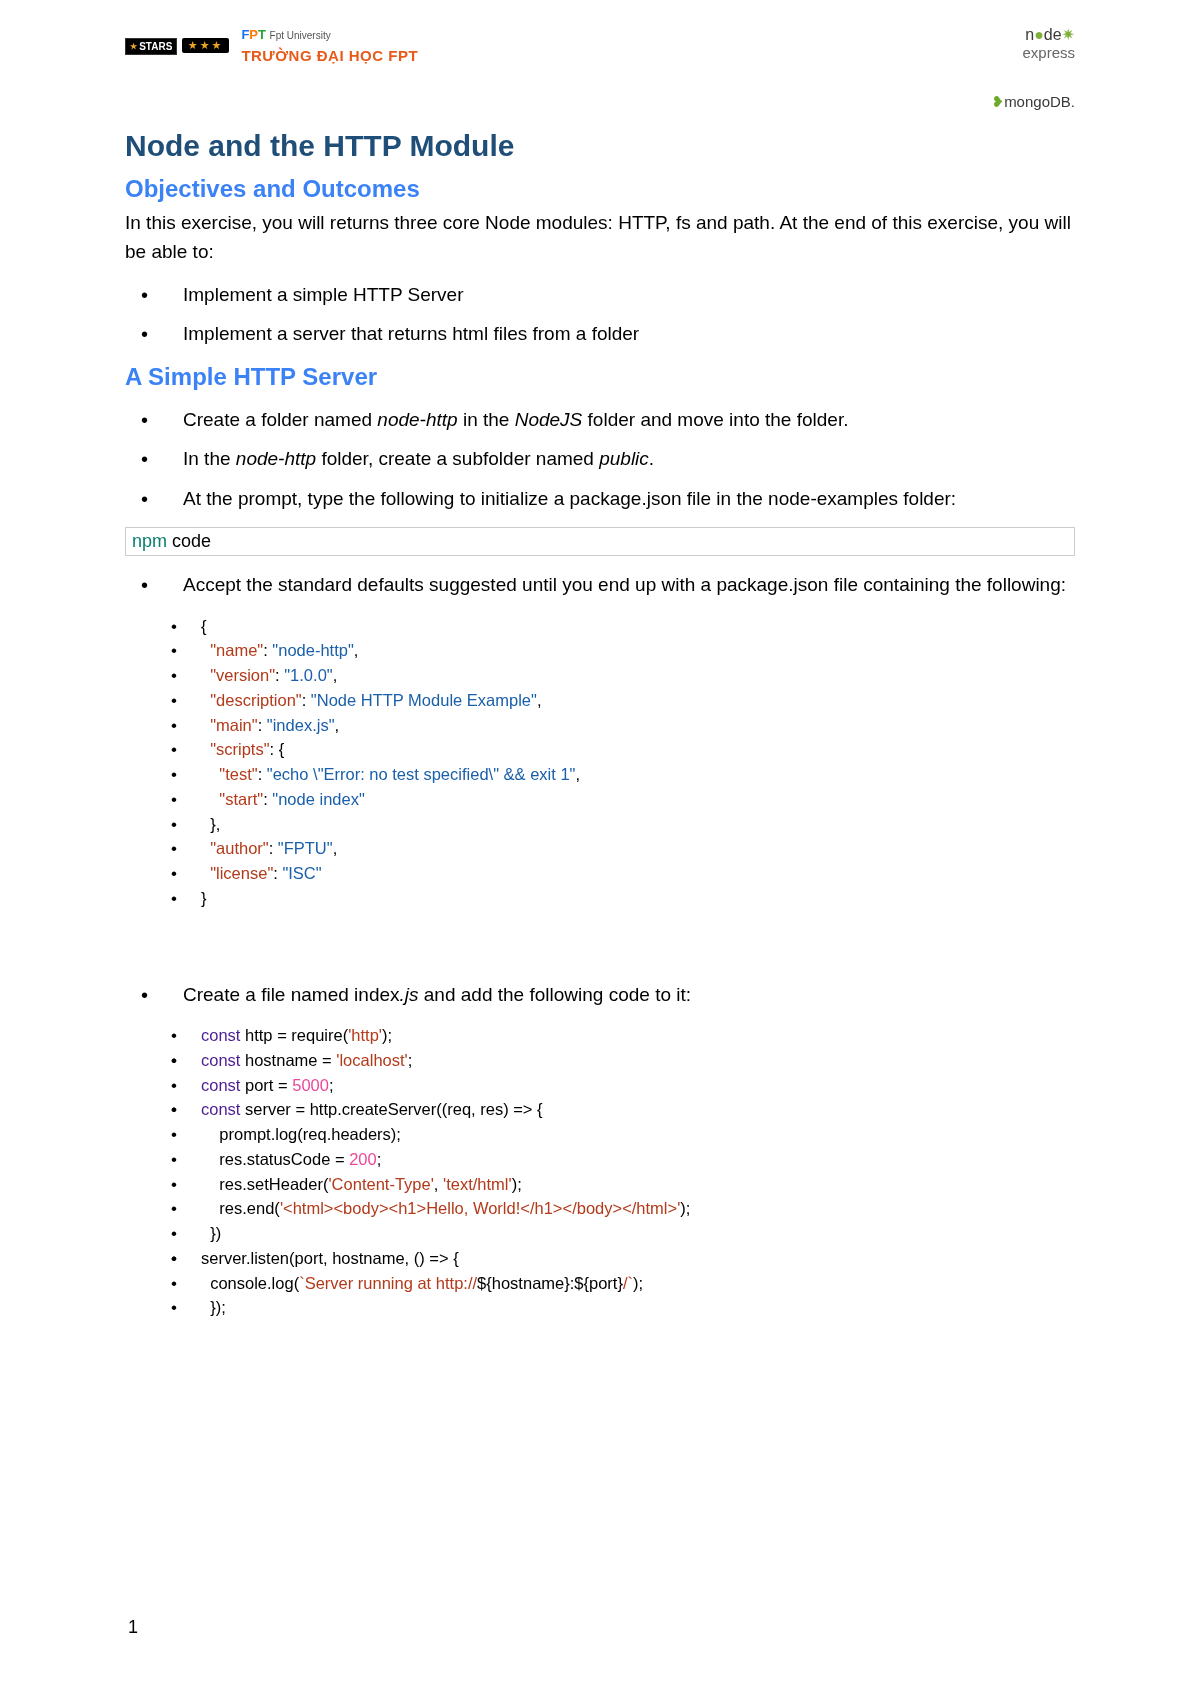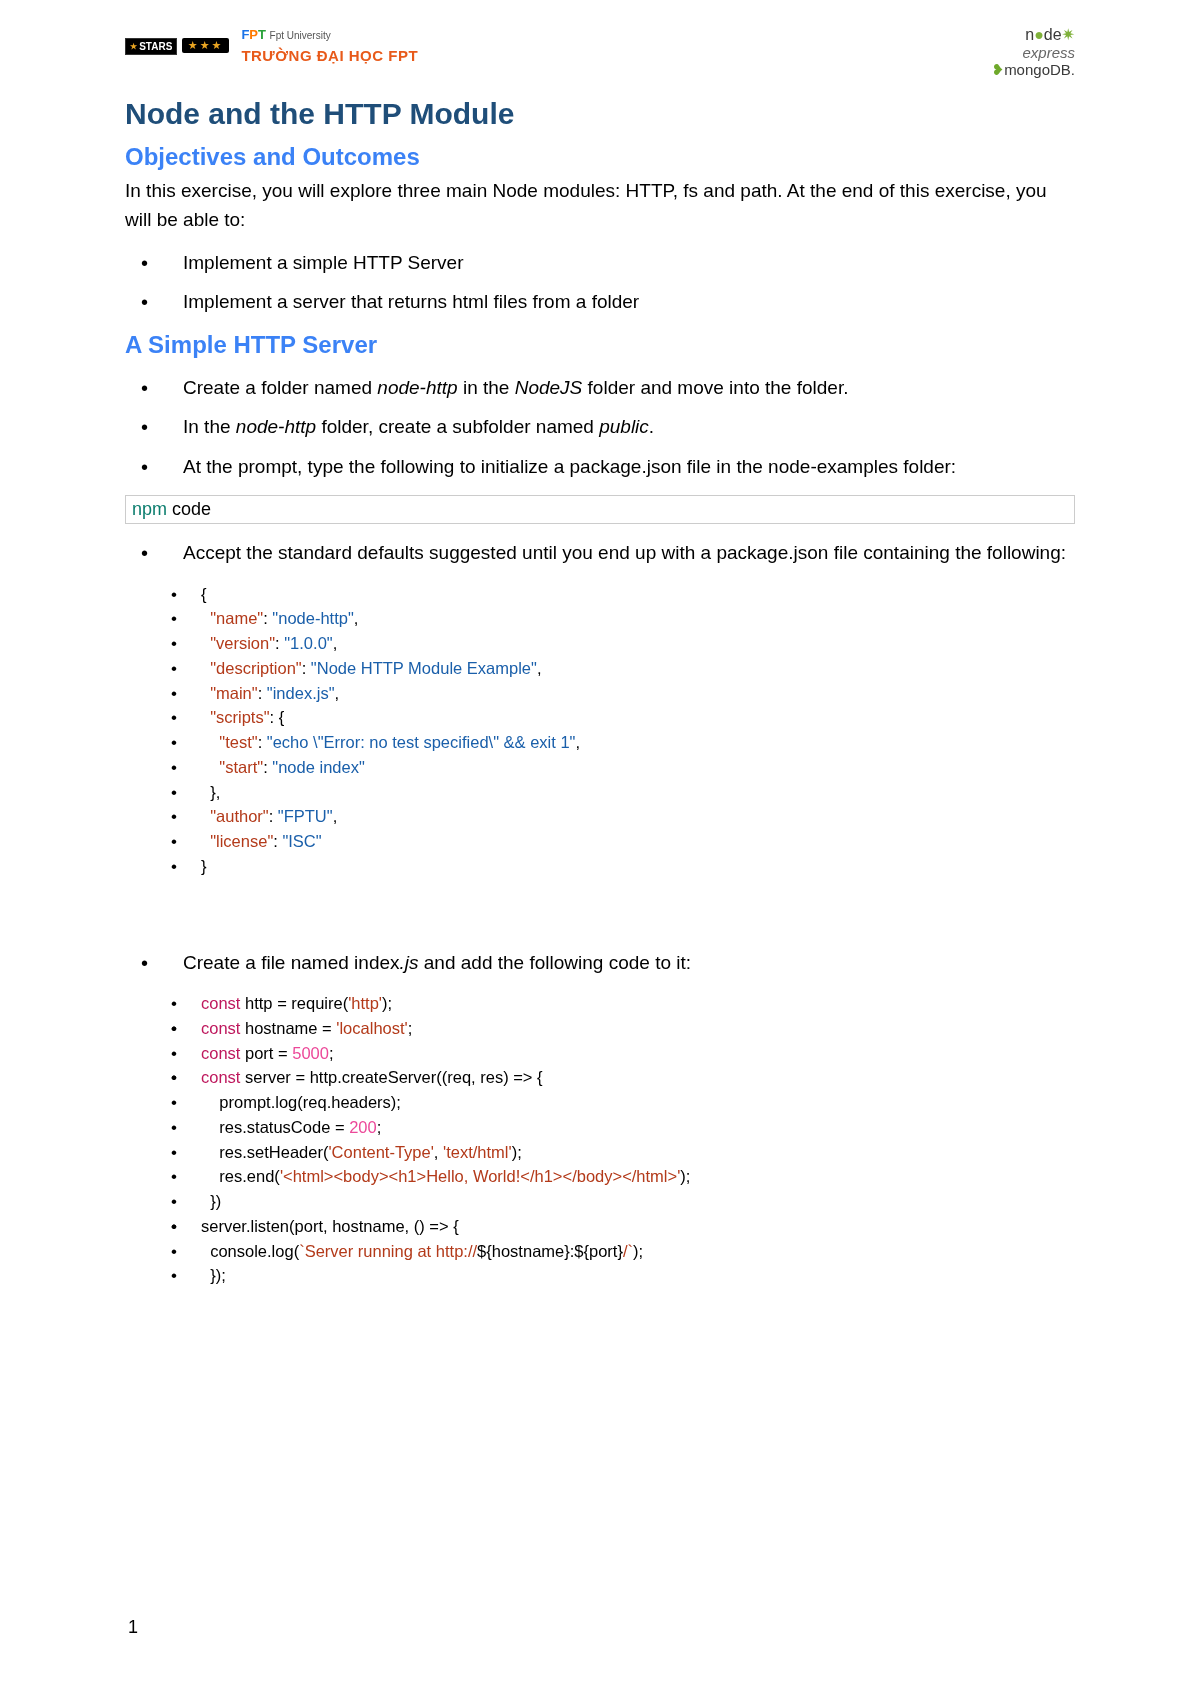--- a/index.html
+++ b/index.html
@@ -42,7 +42,7 @@
   .logo-right { text-align: right; font-size: 15px; color: #555; }
   .logo-right .node { font-family: Liberation Sans, sans-serif; color: #3a3a3a; font-size: 16px; }
   .logo-right .node .green { color: #7fb13a; }
-  .logo-right .express { font-style: italic; color: #666; }
+  .logo-right .express { color: #666; }
   .logo-right .mongo { color: #3a3a3a; }
   .logo-right .leaf { color: #6fa92b; }
 

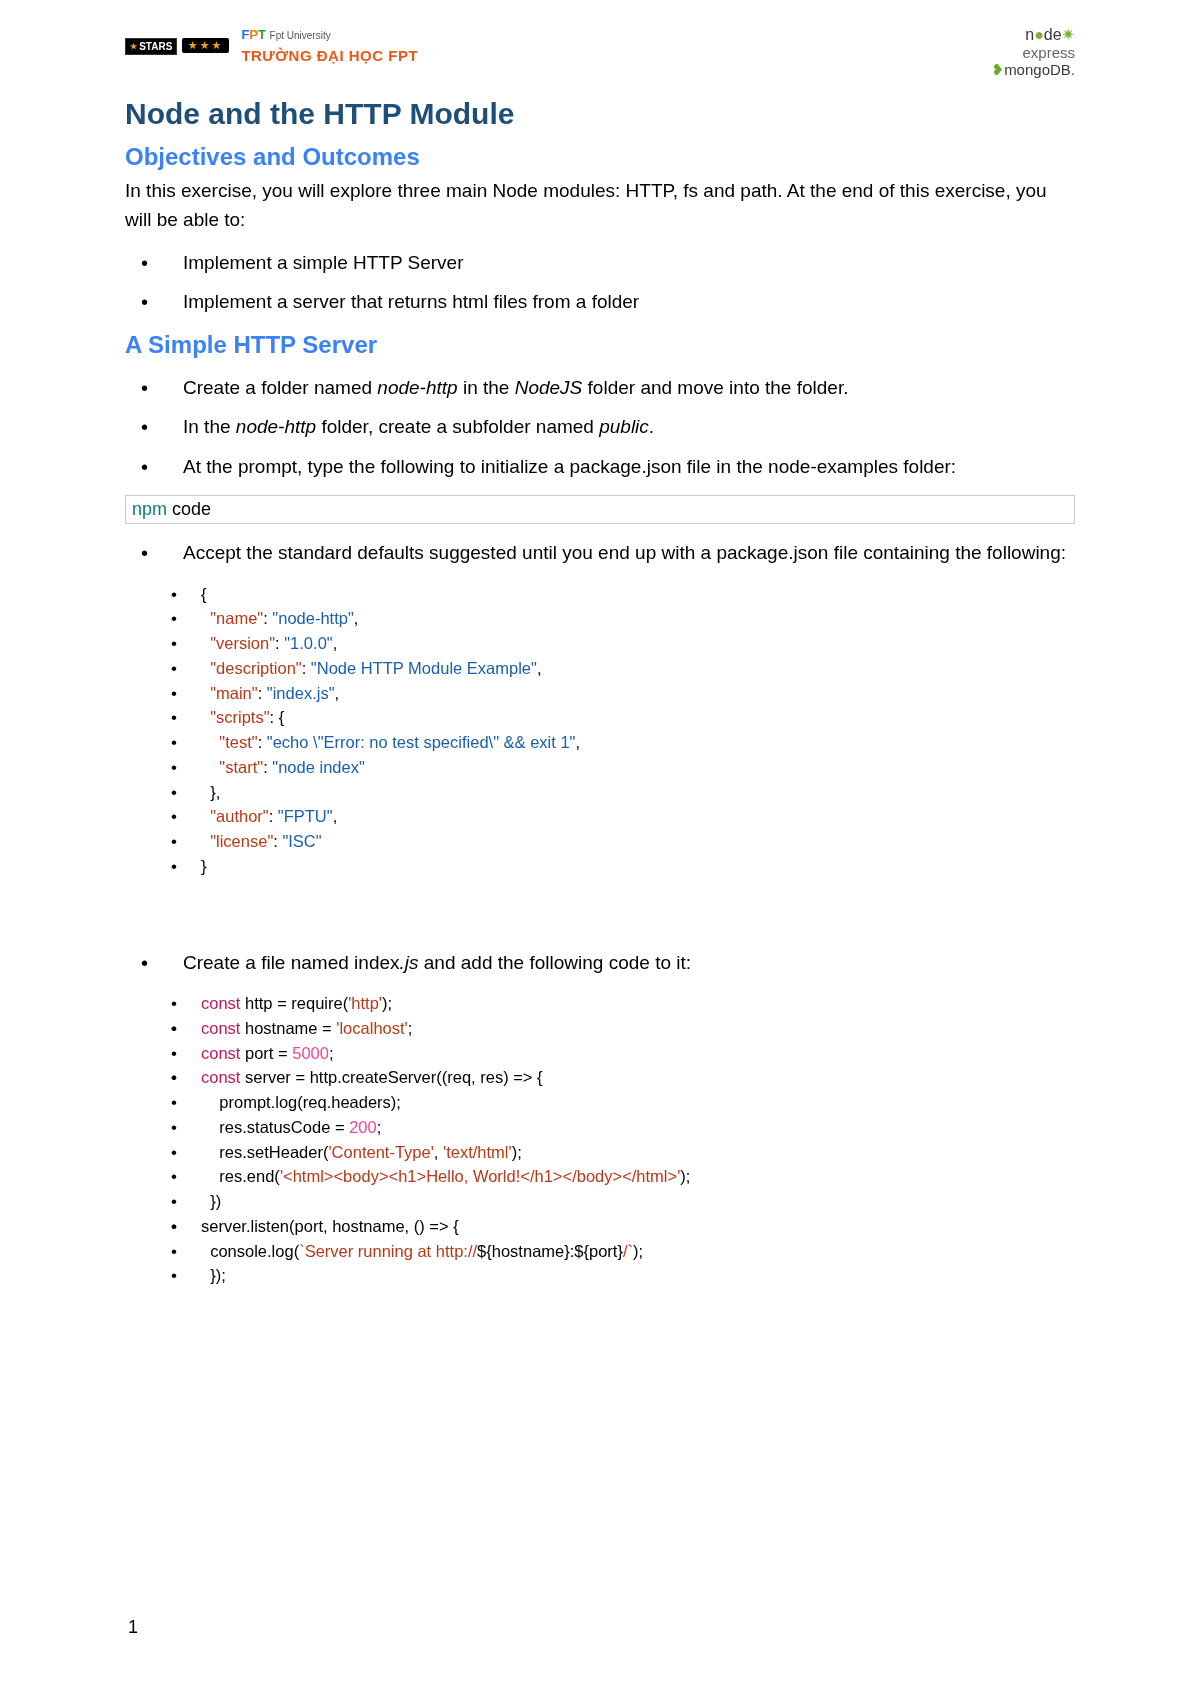--- a/index.html
+++ b/index.html
@@ -43,7 +43,7 @@
   .logo-right .node { font-family: Liberation Sans, sans-serif; color: #3a3a3a; font-size: 16px; }
   .logo-right .node .green { color: #7fb13a; }
   .logo-right .express { color: #666; }
-  .logo-right .mongo { color: #3a3a3a; }
+  .logo-right .mongo { color: #3a3a3a; margin-top: 32px; }
   .logo-right .leaf { color: #6fa92b; }
 
   h1.title {

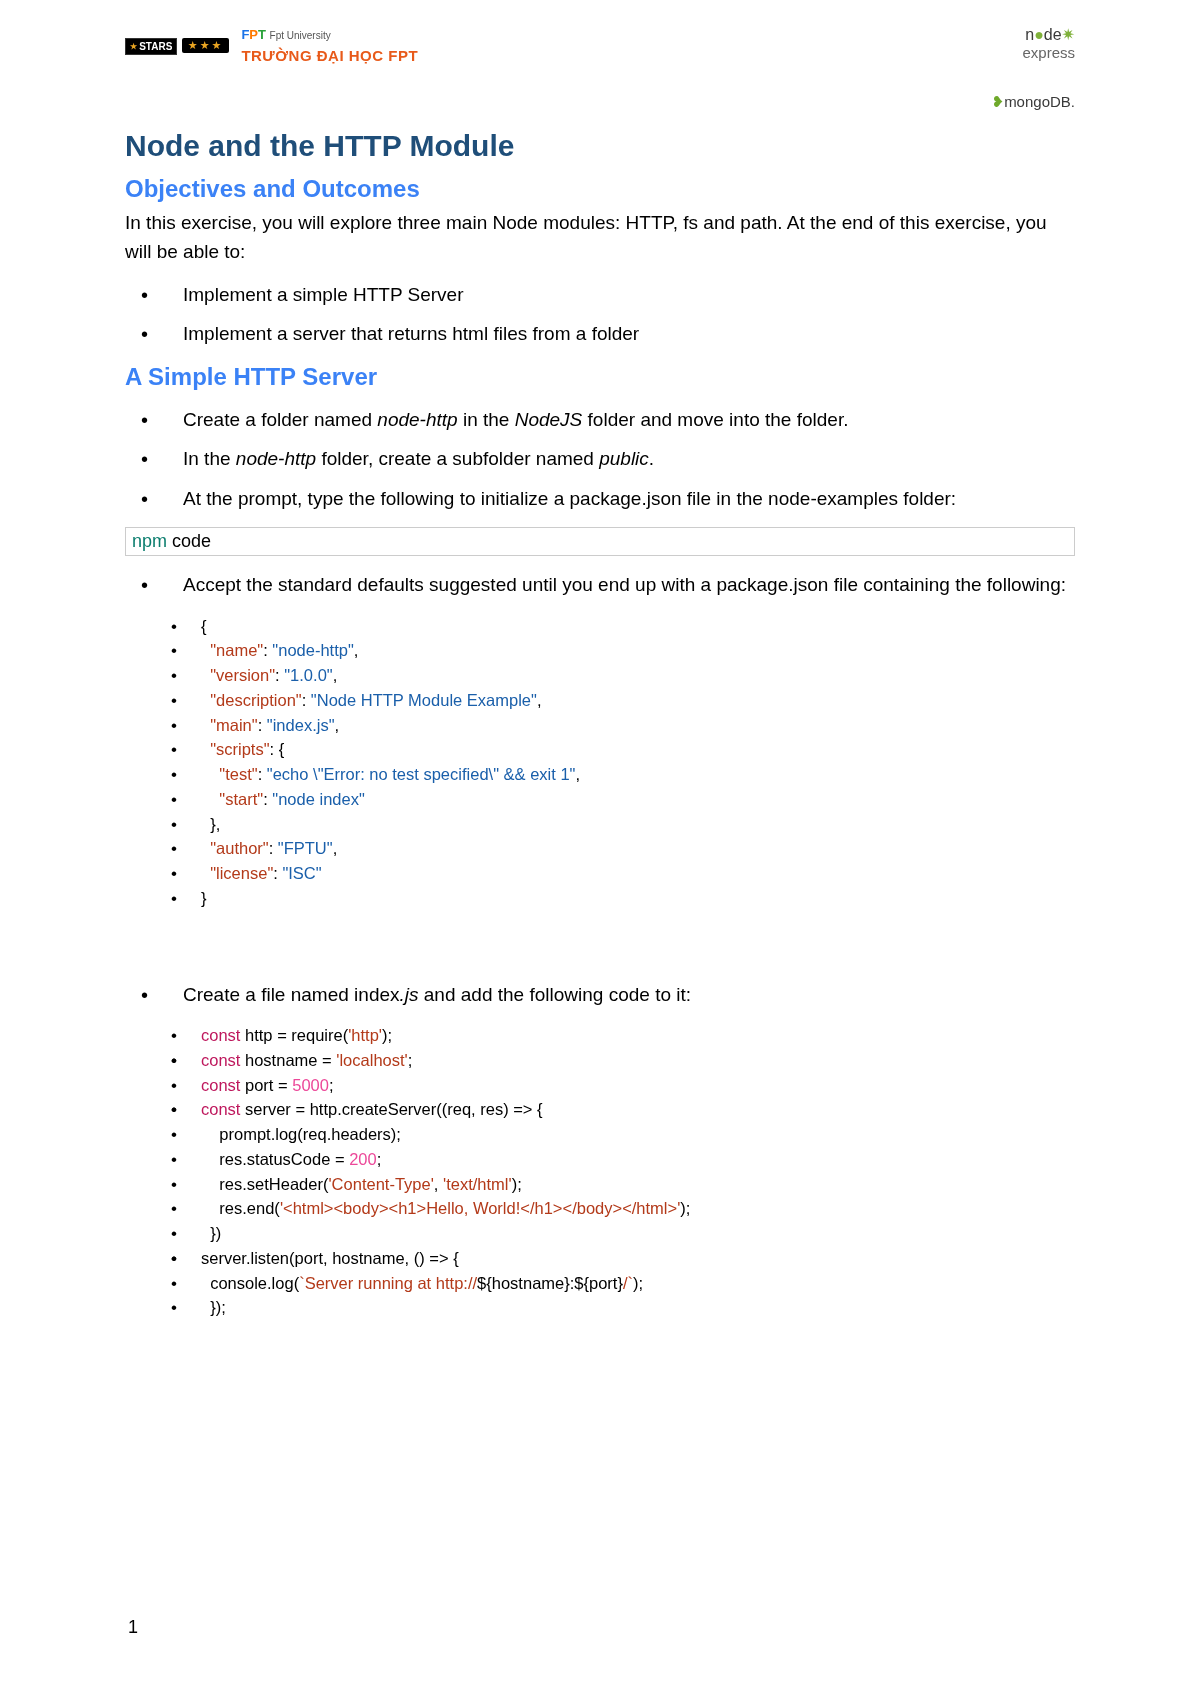--- a/index.html
+++ b/index.html
@@ -124,7 +124,7 @@
 <h1 class="title">Node and the HTTP Module</h1>
 
 <h2 class="section">Objectives and Outcomes</h2>
-<p class="body-text">In this exercise, you will explore three main Node modules: HTTP, fs and path. At the end of this exercise, you will be able to:</p>
+<p class="body-text">In this exercise, you will returns three core Node modules: HTTP, fs and path. At the end of this exercise, you will be able to:</p>
 
 <ul class="main-list">
   <li>Implement a simple HTTP Server</li>

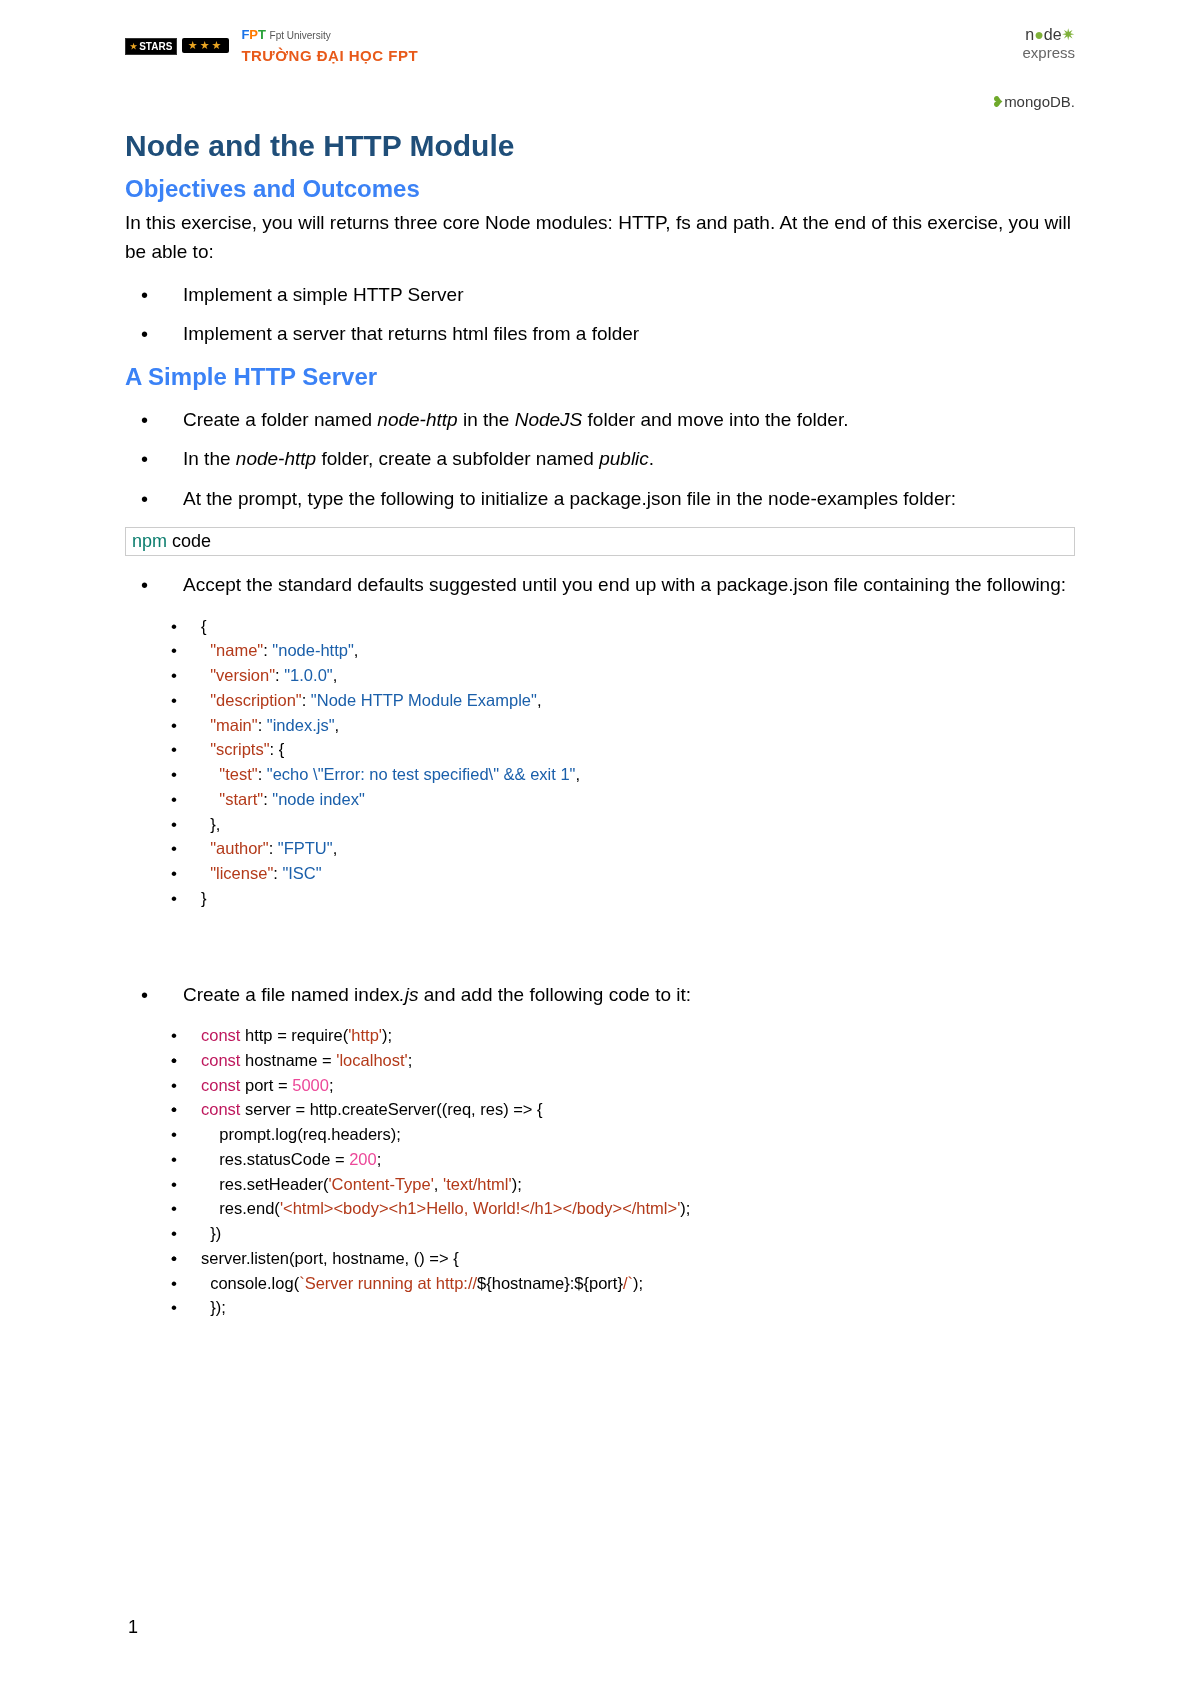--- a/index.html
+++ b/index.html
@@ -84,7 +84,7 @@
   }
   .c-key { color: #b33a1a; }
   .c-str { color: #1a5faa; }
-  .c-kw  { color: #be185d; }
+  .c-kw  { color: #4c1d95; }
   .c-num { color: #ec4899; }
   .c-tpl { color: #b33a1a; }
 

